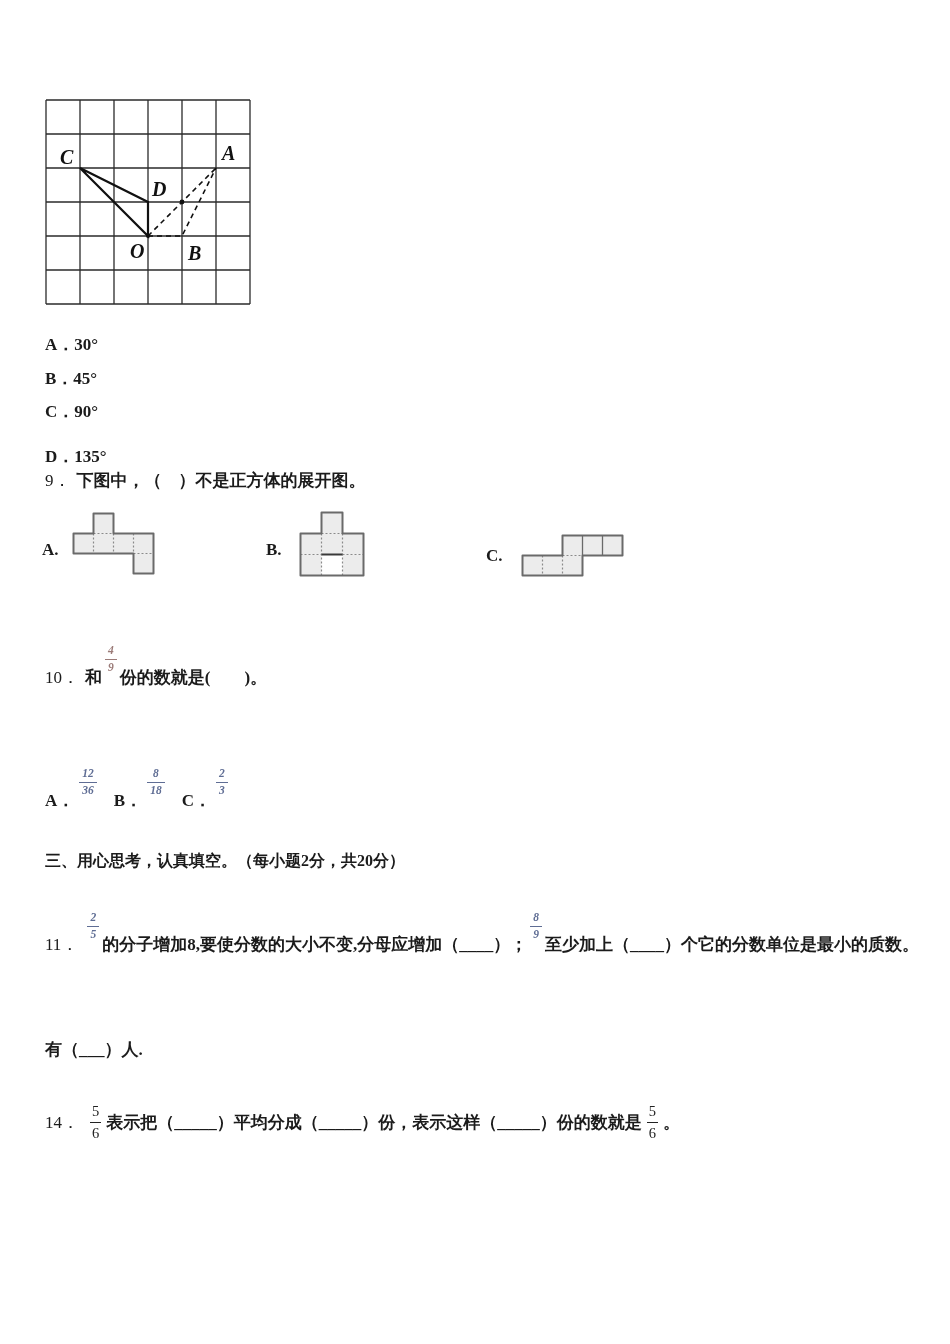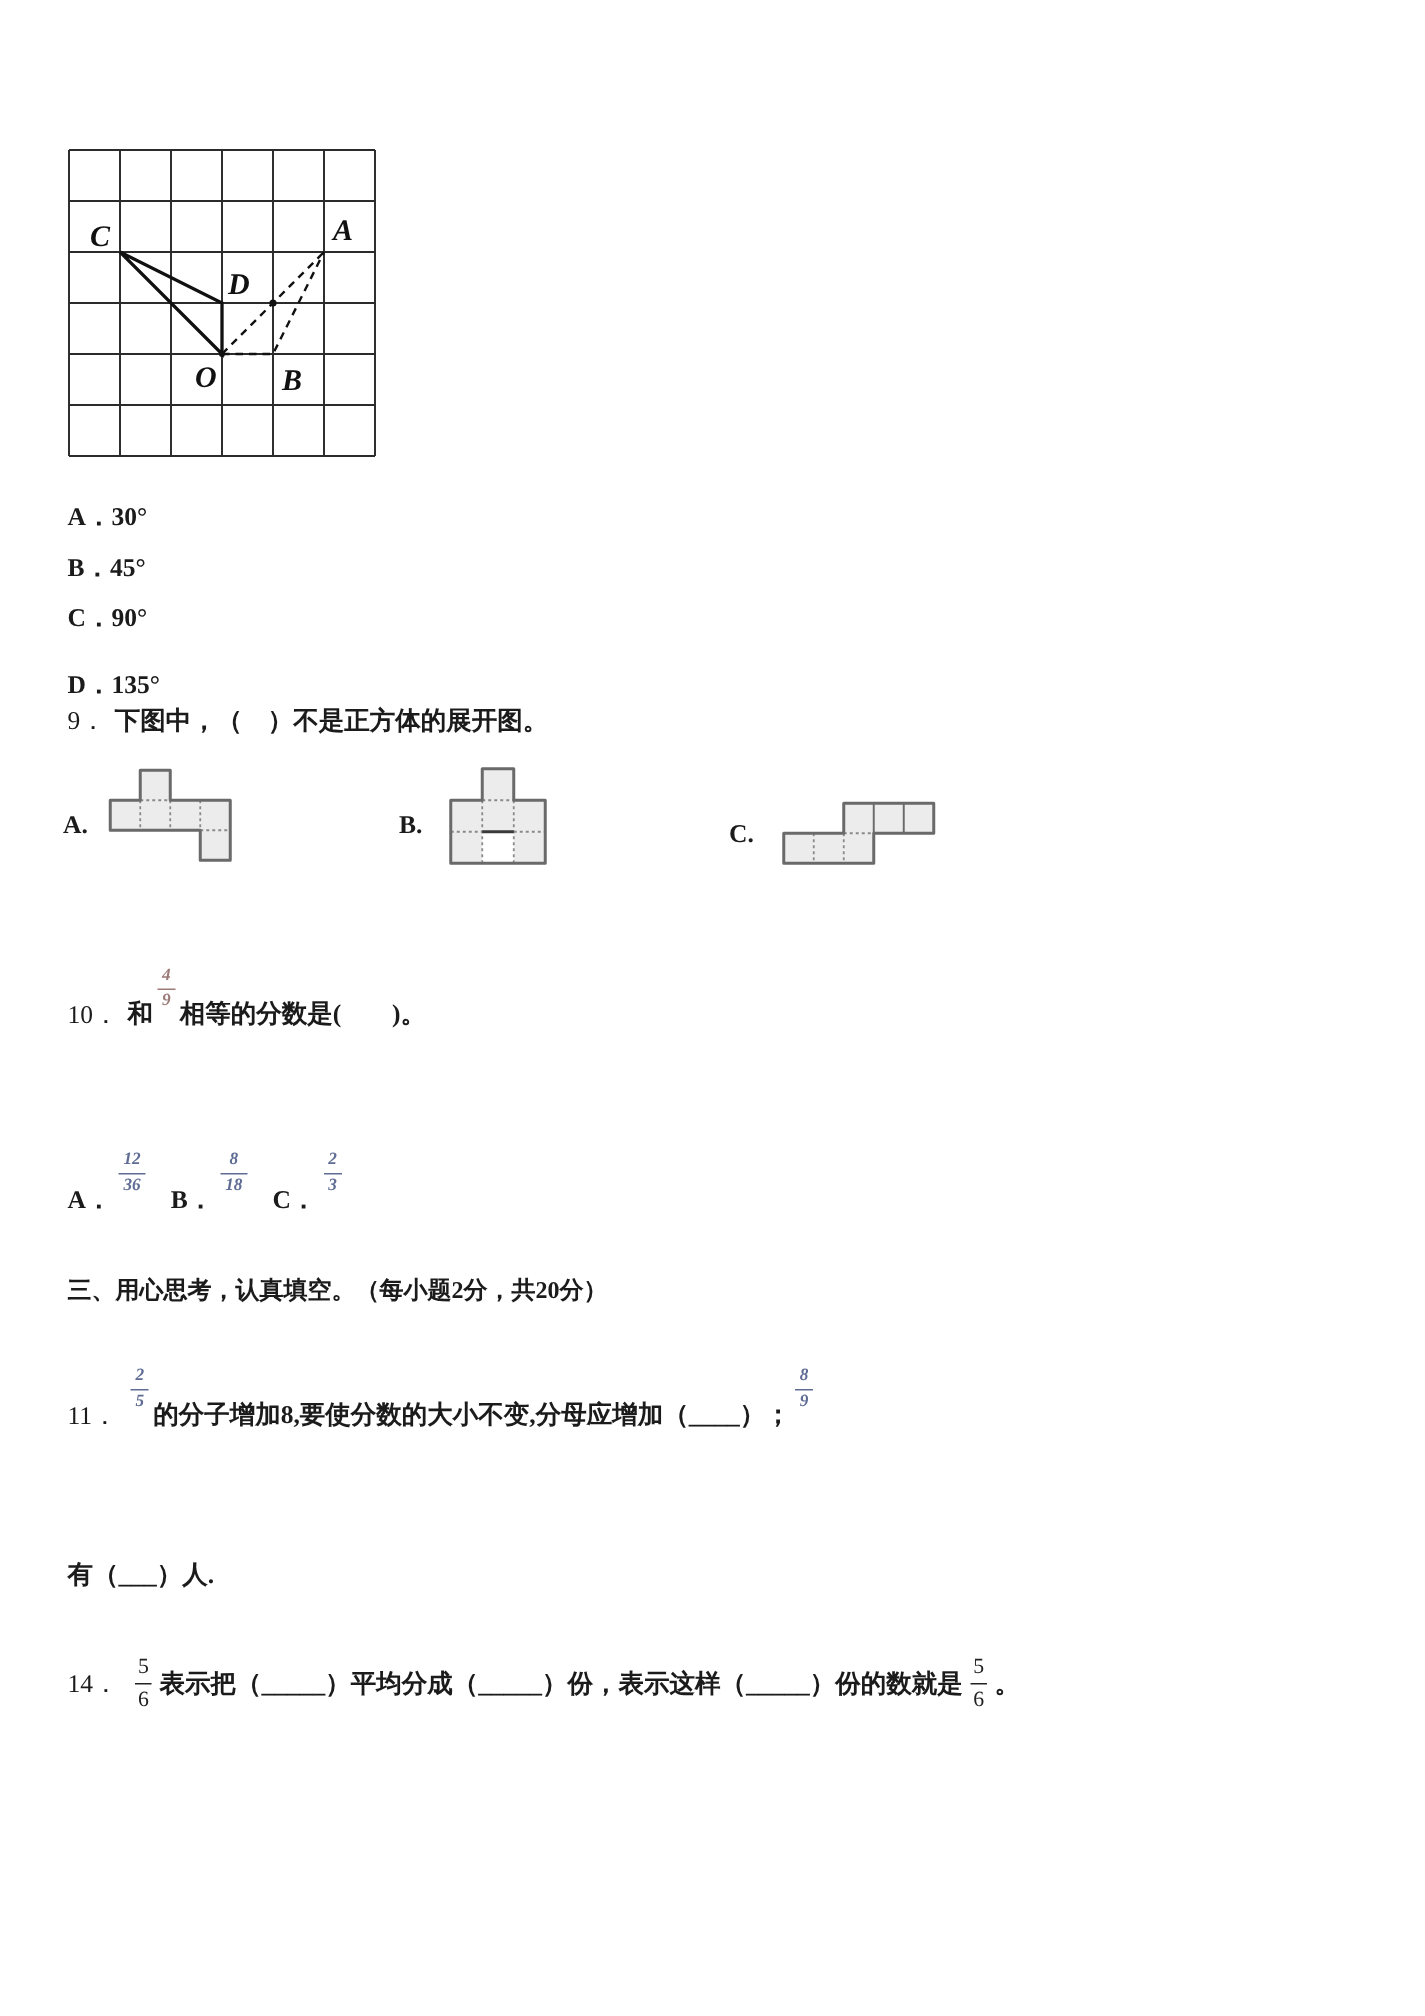--- a/index.html
+++ b/index.html
@@ -122,7 +122,7 @@
   </svg>
 
   <div class="line" style="top:645px;">
-    <span class="qnum">10．</span><span>和</span><span class="frac red"><span class="fn">4</span><span class="fd">9</span></span><span>相等的分数是(　　)。</span>
+    <span class="qnum">10．</span><span>和</span><span class="frac red"><span class="fn">4</span><span class="fd">9</span></span><span>份的数就是(　　)。</span>
   </div>
 
   <div class="line" style="top:768px;">

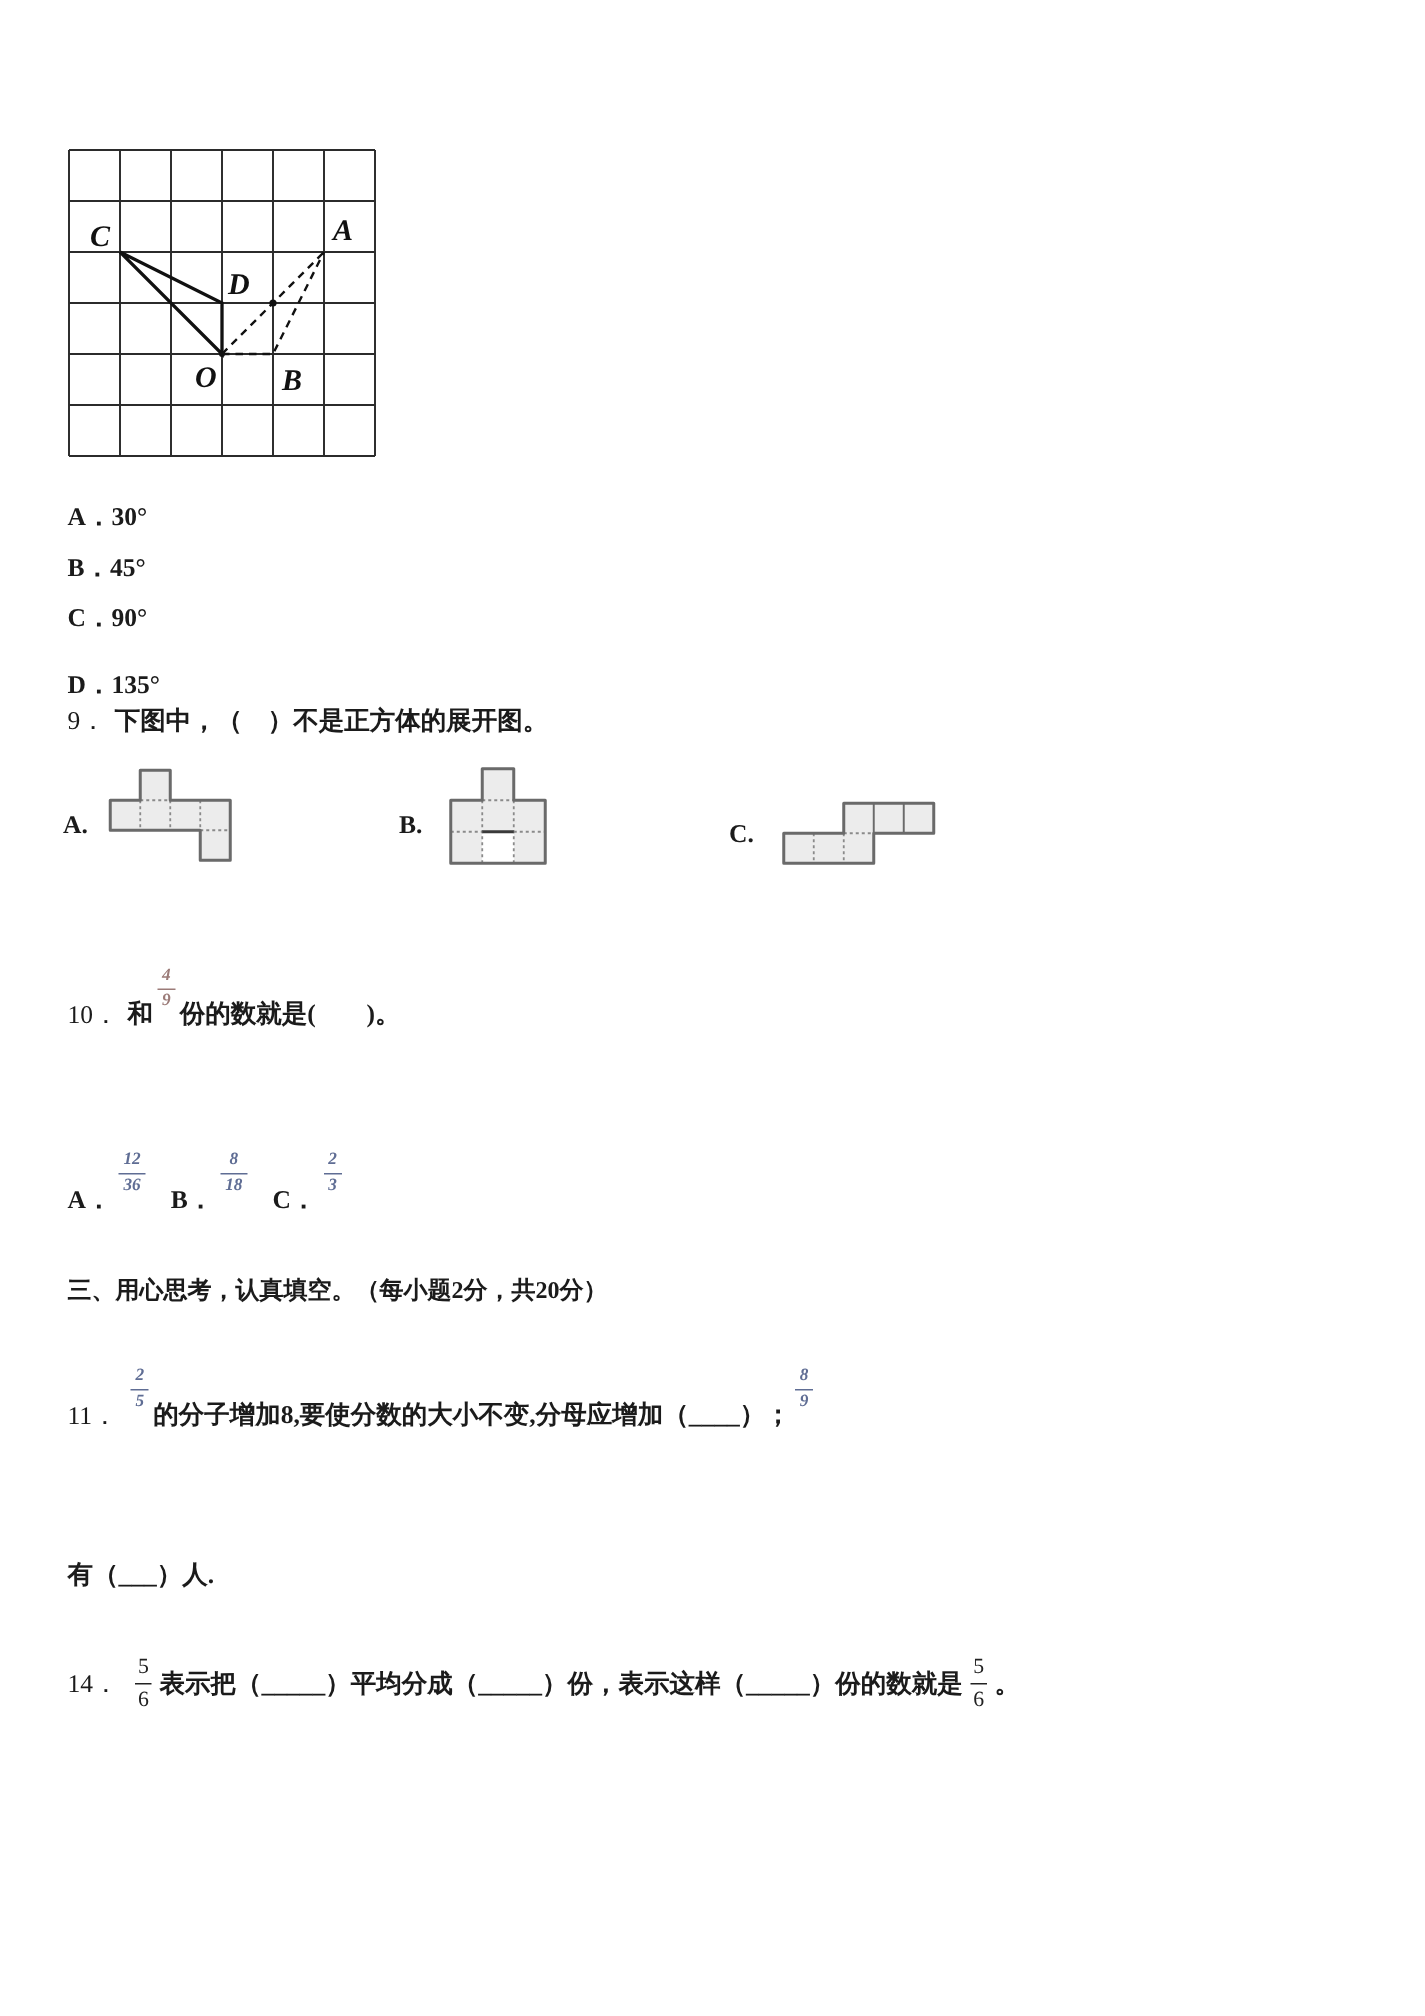--- a/index.html
+++ b/index.html
@@ -132,7 +132,7 @@
   <div class="line" style="top:849px;font-size:16px;">三、用心思考，认真填空。（每小题2分，共20分）</div>
 
   <div class="line" style="top:912px;">
-    <span class="qnum">11．</span><span class="frac blue"><span class="fn">2</span><span class="fd">5</span></span><span>的分子增加8,要使分数的大小不变,分母应增加（____）；</span><span class="frac blue"><span class="fn">8</span><span class="fd">9</span></span>
+    <span class="qnum">11．</span><span class="frac blue"><span class="fn">2</span><span class="fd">5</span></span><span>的分子增加8,要使分数的大小不变,分母应增加（____）；</span><span class="frac blue"><span class="fn">8</span><span class="fd">9</span></span><span>至少加上（____）个它的分数单位是最小的质数。</span>
   </div>
 
   <div class="line" style="top:1038px;">

